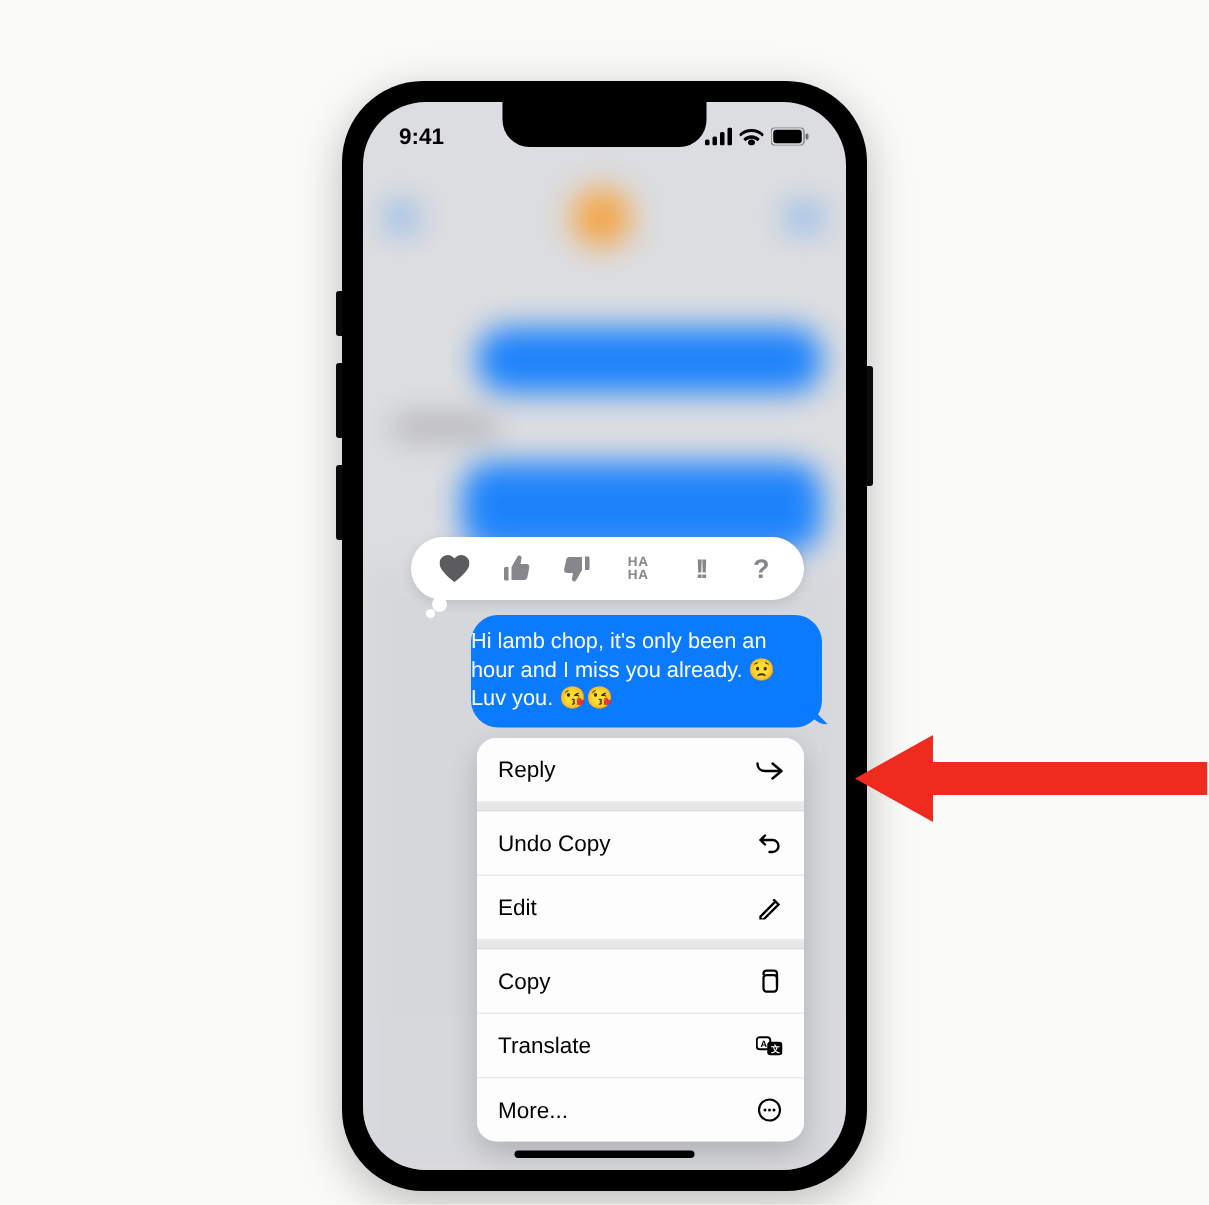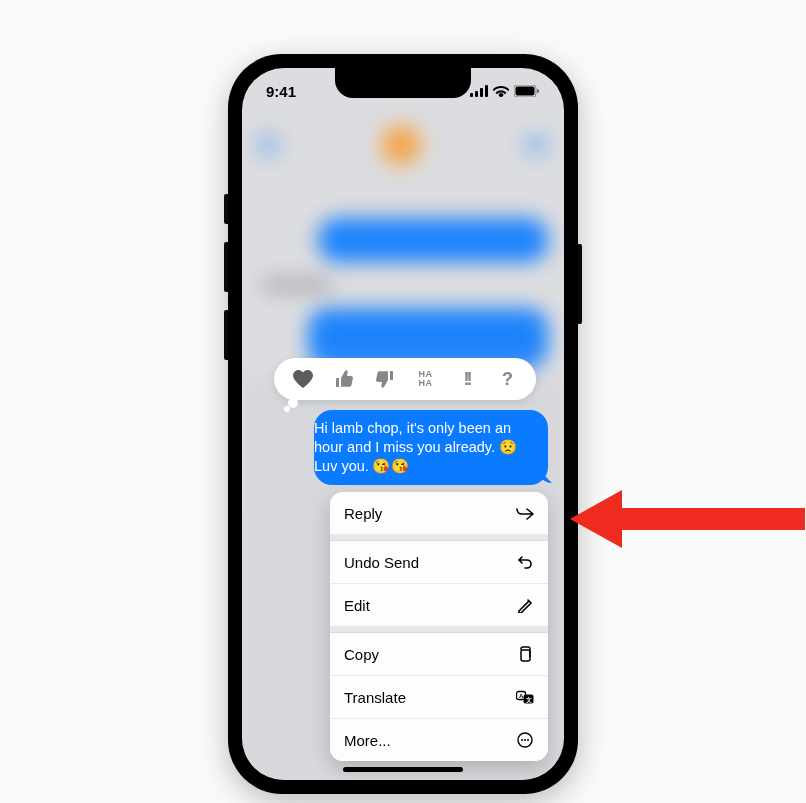--- a/index.html
+++ b/index.html
@@ -196,7 +196,7 @@
   .context-menu {
     position: absolute;
     top: 424px;
-    right: 16px;
+    right: 28px;
     width: 218px;
     background: #f2f2f4;
     border-radius: 13px;

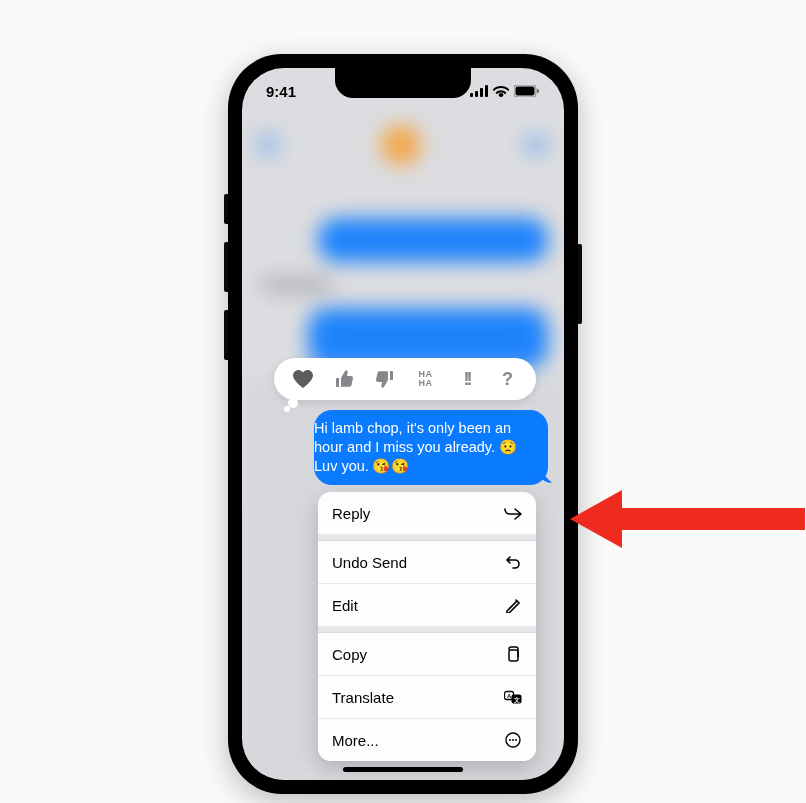--- a/index.html
+++ b/index.html
@@ -325,7 +325,7 @@
         </div>
         <div class="menu-sep"></div>
         <div class="menu-item">
-          <span>Undo Send</span>
+          <span>Undo Copy</span>
           <span class="menu-icon">
             <svg width="16" height="16" viewBox="0 0 16 16">
                 <path fill="none" stroke="#000" stroke-width="1.6" stroke-linecap="round" d="M5 3L2 6l3 3M2 6h8a4 4 0 010 8H8"></path>

